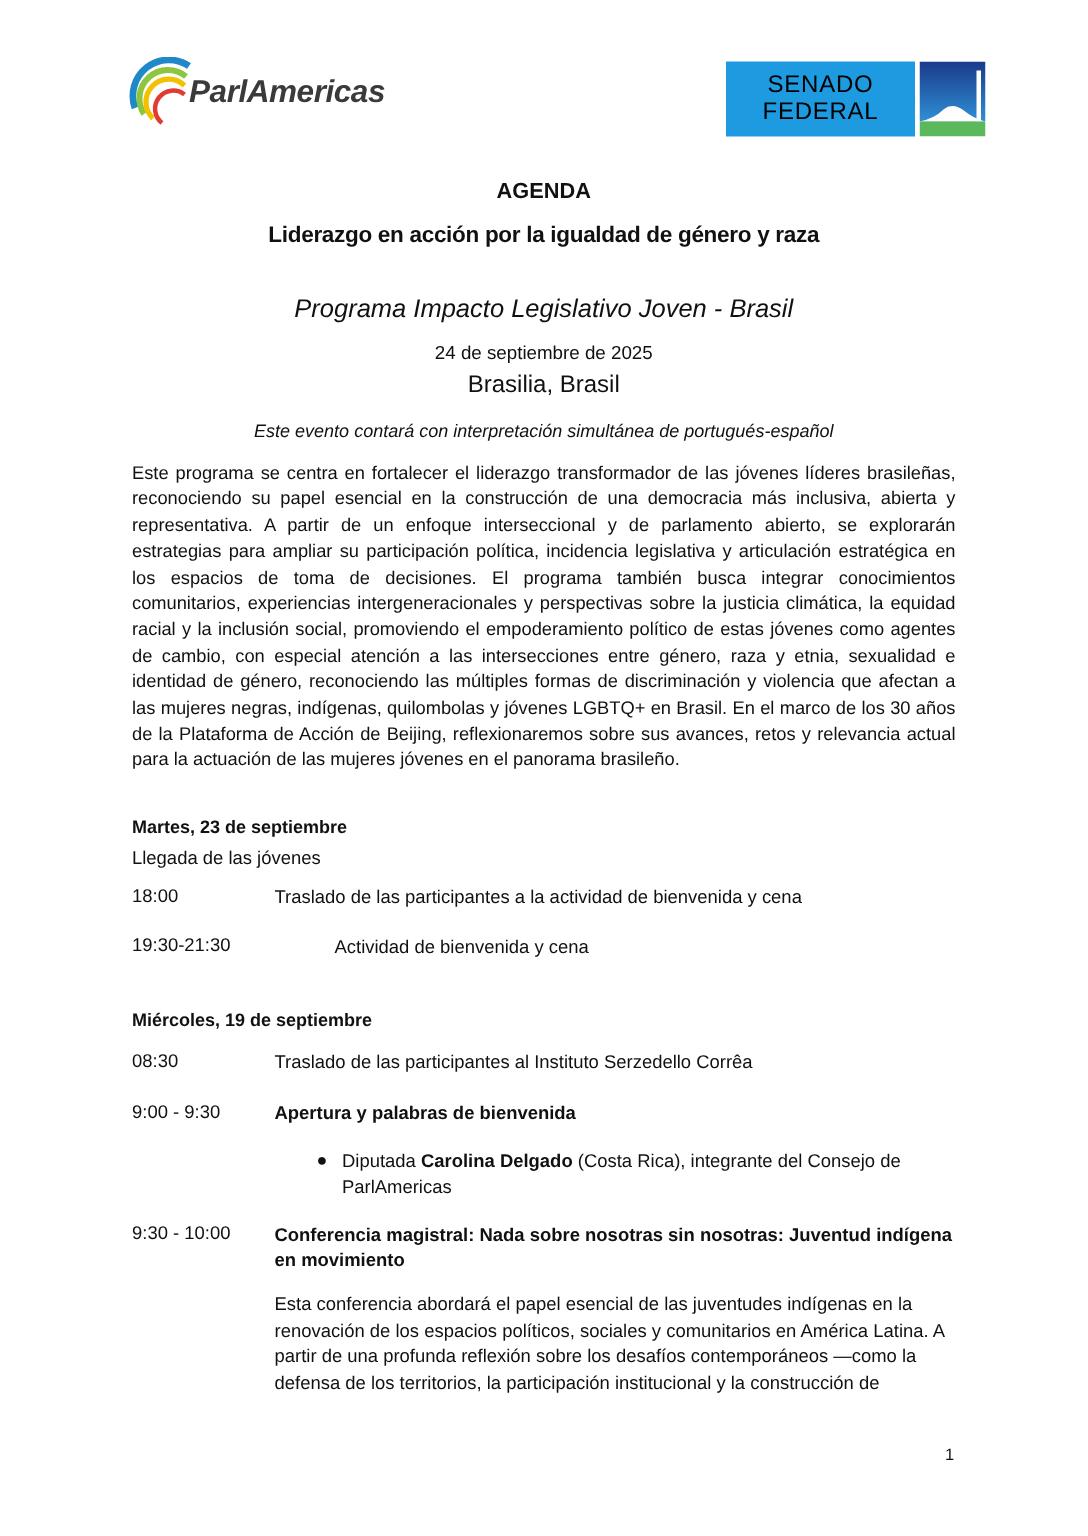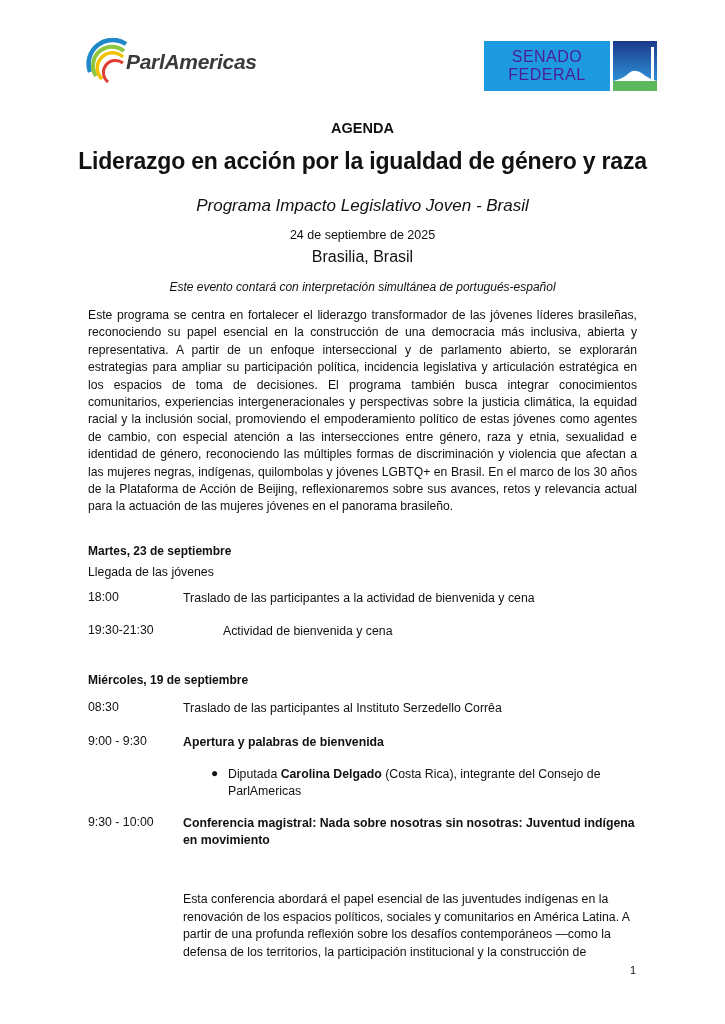--- a/index.html
+++ b/index.html
@@ -16,7 +16,7 @@
     
     .senado-logo { position: absolute; left: 484px; top: 41px; width: 173px; height: 50px; }
     .senado-box { position: absolute; left: 0; top: 0; width: 126px; height: 50px; background: #1e9be0; }
-    .senado-text { position: absolute; left: 0; width: 126px; text-align: center; color: #4c1d95;
+    .senado-text { position: absolute; left: 0; width: 126px; text-align: center; color: #000000;
                    font-size: 16px; letter-spacing: 0.5px; line-height: 17px; }
     .senado-text.l1 { top: 7px; }
     .senado-text.l2 { top: 25px; }

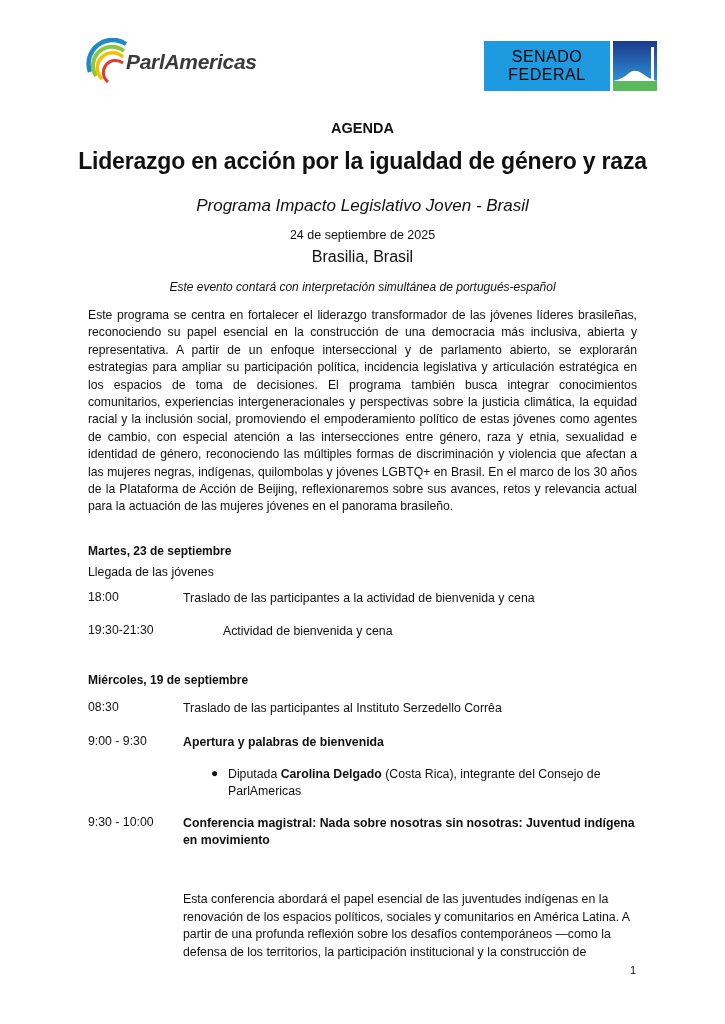--- a/index.html
+++ b/index.html
@@ -24,7 +24,7 @@
 
     .center { position: absolute; left: 0; width: 725px; text-align: center; }
     .agenda { top: 120px; font-size: 14.5px; font-weight: bold; }
-    .title { top: 148px; font-size: 23px; font-weight: bold; letter-spacing: -0.2px; }
+    .title { top: 148px; font-size: 15px; font-weight: bold; letter-spacing: -0.2px; }
     .subtitle { top: 196px; font-size: 17px; font-style: italic; }
     .date { top: 228px; font-size: 12.5px; }
     .place { top: 248px; font-size: 16px; }

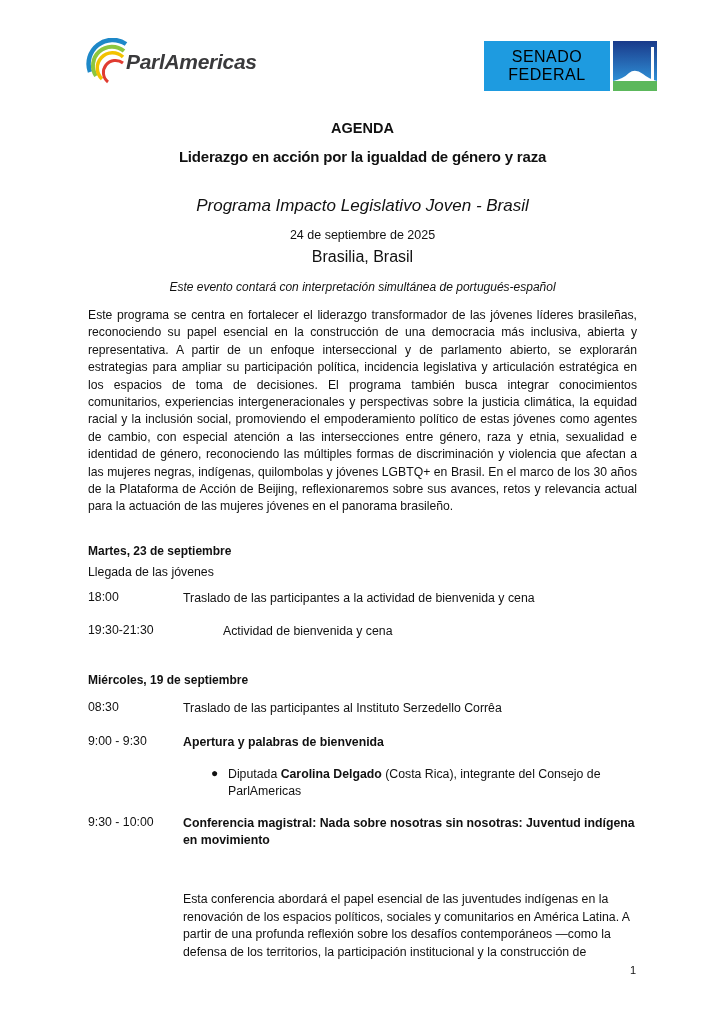--- a/index.html
+++ b/index.html
@@ -40,7 +40,7 @@
     .act.bold { font-weight: bold; }
     .bullet-item { position: absolute; left: 228px; top: 766px; width: 400px; font-size: 12.3px; line-height: 17px; }
     .bullet-dot { position: absolute; left: 211px; top: 766px; font-size: 12px; }
-    .desc { position: absolute; left: 183px; top: 891px; width: 455px; font-size: 12.3px; line-height: 17.6px; }
+    .desc { position: absolute; left: 183px; top: 861px; width: 455px; font-size: 12.3px; line-height: 17.6px; }
     .pagenum { position: absolute; left: 630px; top: 964px; font-size: 11px; }
   </style>
 </head>

